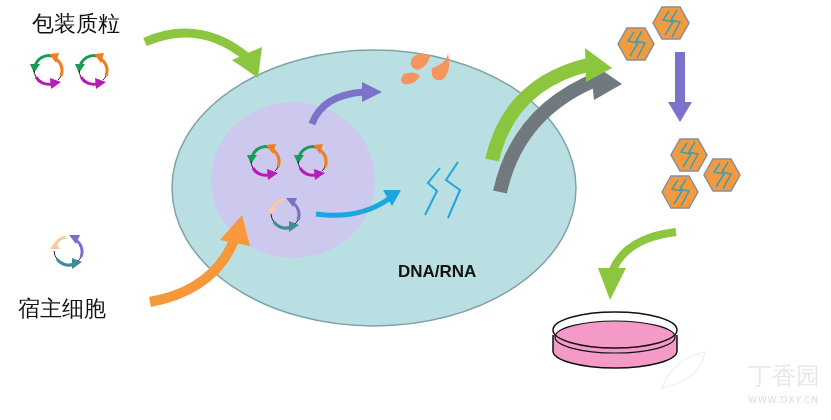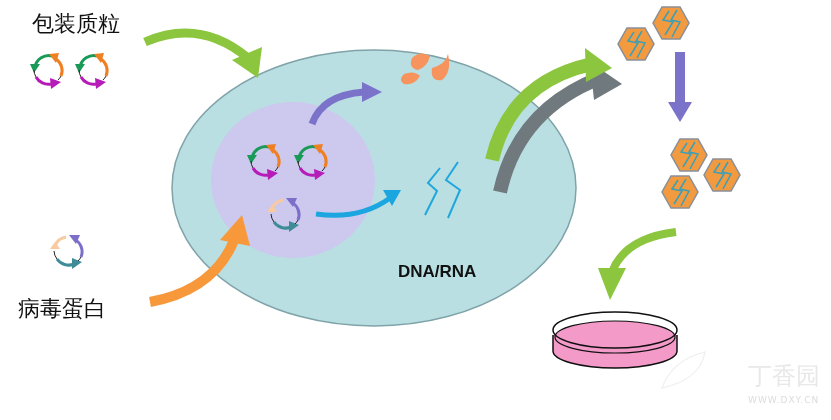--- a/index.html
+++ b/index.html
@@ -128,7 +128,7 @@
   </svg>
 
   <div class="label cn-lg" style="left:32px;top:9px;">包装质粒</div>
-  <div class="label cn-lg" style="left:18px;top:294px;">病毒蛋白</div>
+  <div class="label cn-lg" style="left:18px;top:294px;">宿主细胞</div>
   <div class="label sans-bold" style="left:398px;top:230px;margin-top:32px;">DNA/RNA</div>
 
   <div class="wm" style="left:728px;top:360px;font-size:24px;color:#e8e8e8;">丁香园</div>

